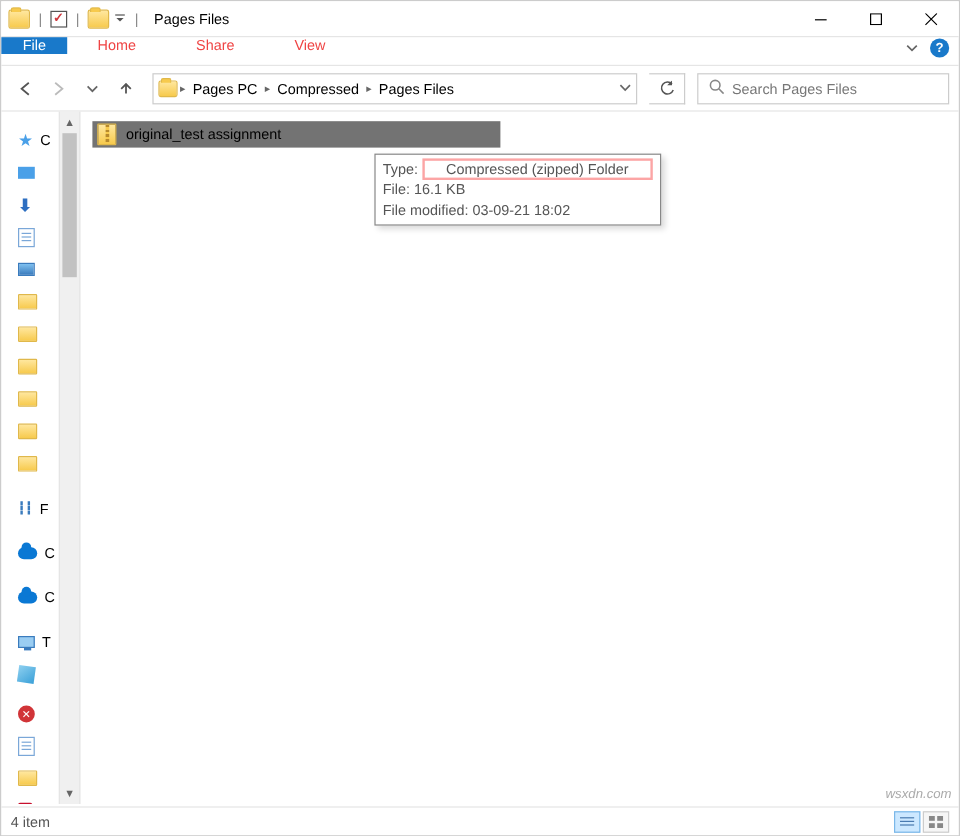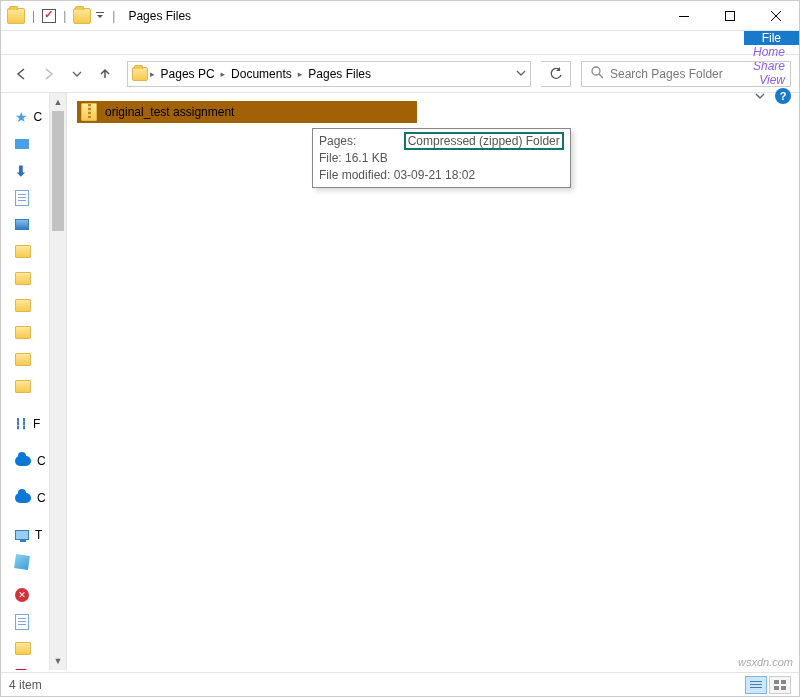--- a/index.html
+++ b/index.html
@@ -16,7 +16,7 @@
     .title-text { margin-left:6px; font-size:12px; color:#000;}
     .win-controls { margin-left:auto; display:flex;}
     .win-btn { width:46px; height:30px; display:flex; align-items:center; justify-content:center; color:#000;}
-    .ribbon { height:24px; display:flex; align-items:flex-end; border-bottom:1px solid #e5e5e5;flex-direction:column;}
+    .ribbon { height:24px; display:flex; align-items:flex-start; border-bottom:1px solid #e5e5e5;}
     .file-tab { background:#1979ca; color:#fff; padding:0 18px; display:flex; align-items:center;}
     .tab { padding:0 14px; display:flex; align-items:center; color:#8b5cf6;font-style:italic;}
     .rib-right { margin-left:auto; display:flex; align-items:center; padding-right:8px; gap:6px;}

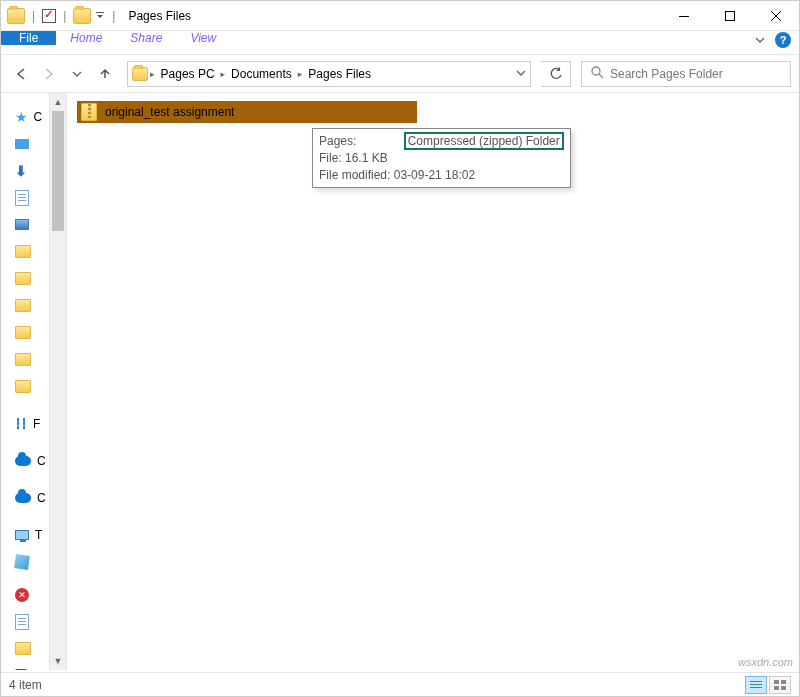--- a/index.html
+++ b/index.html
@@ -18,7 +18,7 @@
     .win-btn { width:46px; height:30px; display:flex; align-items:center; justify-content:center; color:#000;}
     .ribbon { height:24px; display:flex; align-items:flex-start; border-bottom:1px solid #e5e5e5;}
     .file-tab { background:#1979ca; color:#fff; padding:0 18px; display:flex; align-items:center;}
-    .tab { padding:0 14px; display:flex; align-items:center; color:#8b5cf6;font-style:italic;}
+    .tab { padding:0 25px; display:flex; align-items:center; color:#ef4444;}
     .rib-right { margin-left:auto; display:flex; align-items:center; padding-right:8px; gap:6px;}
     .chev { width:18px; height:18px; display:flex; align-items:center; justify-content:center; color:#666;}
     .help { width:16px; height:16px; border-radius:50%; background:#1979ca; color:#fff; display:flex; align-items:center; justify-content:center; font-size:11px; font-weight:bold;}

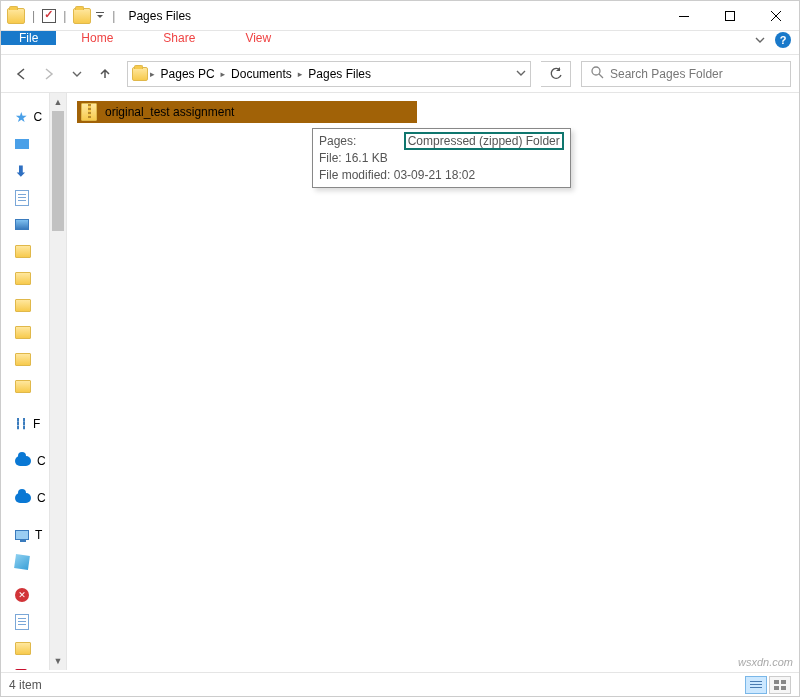--- a/index.html
+++ b/index.html
@@ -146,7 +146,7 @@
     <span class="caret">▸</span>
     <span class="crumb">Pages PC</span>
     <span class="caret">▸</span>
-    <span class="crumb">Documents</span>
+    <span class="crumb">Compressed</span>
     <span class="caret">▸</span>
     <span class="crumb">Pages Files</span>
     <div class="bread-end">

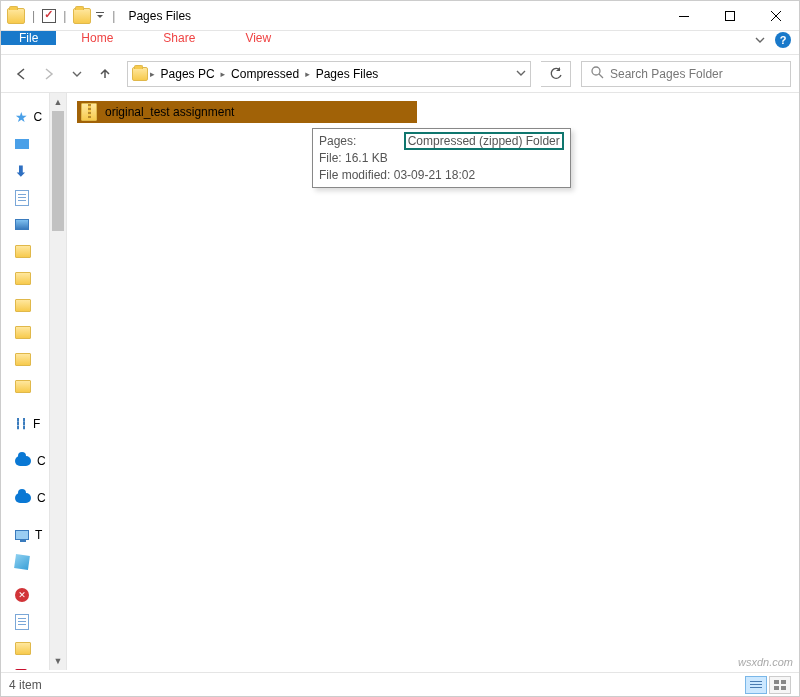--- a/index.html
+++ b/index.html
@@ -166,7 +166,7 @@
           <circle cx="6" cy="6" r="4" fill="none" stroke="#888" stroke-width="1.3"></circle>
           <path d="M9 9 L13 13" stroke="#888" stroke-width="1.3"></path>
         </svg></span>
-    <span>Search Pages Folder</span>
+    <span>Search Pages Files</span>
   </div>
 </div>
 

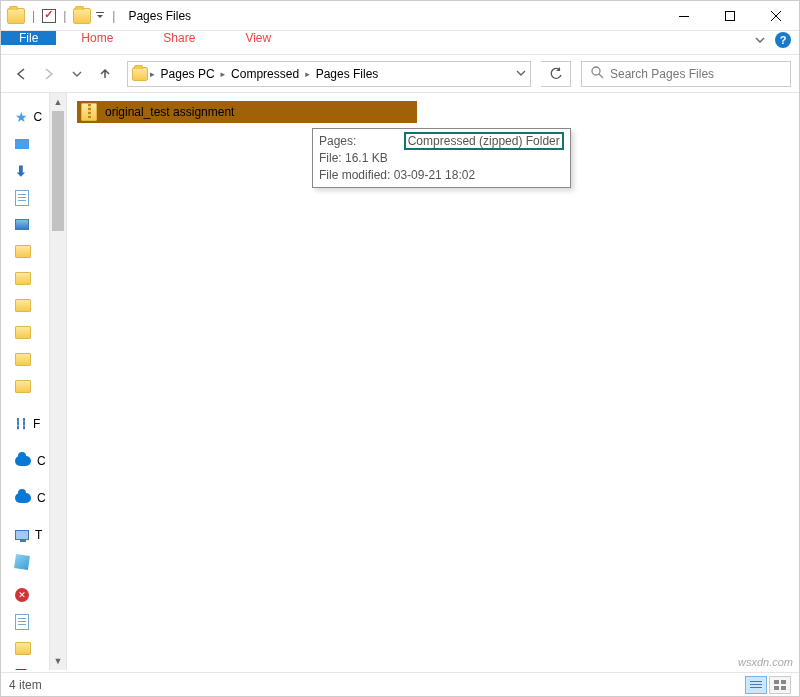--- a/index.html
+++ b/index.html
@@ -56,7 +56,7 @@
     .scroll-thumb2{ position:absolute; left:48px; top:0; bottom:0; width:18px; background:#f0f0f0; border-left:1px solid #e5e5e5; border-right:1px solid #e5e5e5;}
     .scroll-thumb2 .arr{height:18px;color:#666;display:flex;align-items:center;justify-content:center;font-size:9px;}
     .content { flex:1; padding-left:28px; padding-top:8px; position:relative;}
-    .file-row { display:flex; align-items:center; height:22px; width:340px; background:#a16207; padding-left:4px; gap:8px;}
+    .file-row { display:flex; align-items:center; height:22px; width:340px; background:#737373; padding-left:4px; gap:8px;}
     .zip-icon { width:16px; height:18px; background:linear-gradient(#ffe79e,#f7ca4d); border:1px solid #e0b84a; border-radius:1px; position:relative;}
     .zip-icon:after{content:"";position:absolute;left:6px;top:0;width:3px;height:100%;background:repeating-linear-gradient(#b88a2b 0 2px,#f7ca4d 2px 4px);}
     .tooltip { position:absolute; left:263px; top:35px; background:#fff; border:1px solid #888; padding:4px 6px; color:#555; line-height:1.4; box-shadow:3px 3px 5px rgba(0,0,0,.15);}

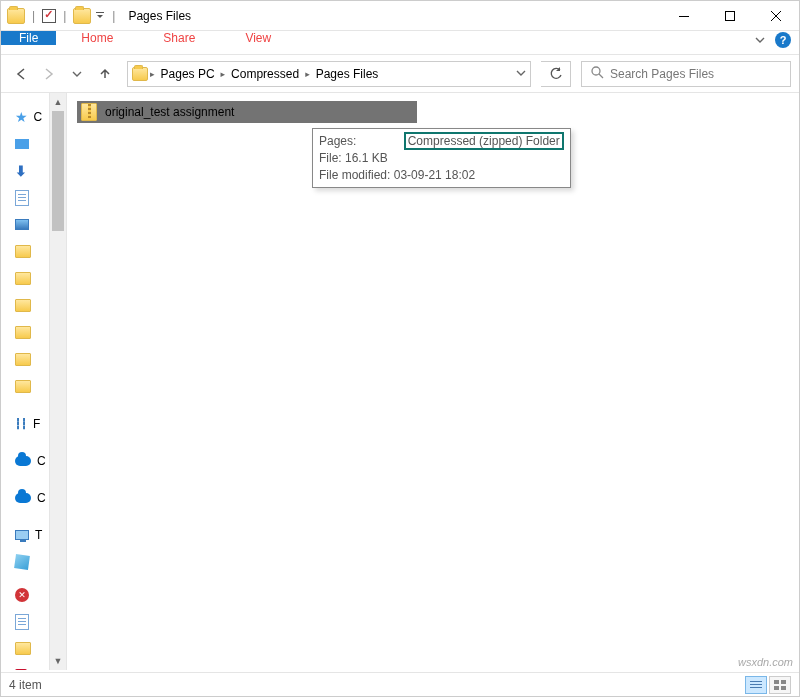--- a/index.html
+++ b/index.html
@@ -258,7 +258,7 @@
       <span>original_test assignment</span>
     </div>
     <div class="tooltip">
-      <div><span>Pages:</span> <span class="hl">Compressed (zipped) Folder</span></div>
+      <div><span>Type:</span> <span class="hl">Compressed (zipped) Folder</span></div>
       <div><span>File:</span> <span>16.1 KB</span></div>
       <div><span>File modified:</span> <span>03-09-21 18:02</span></div>
     </div>

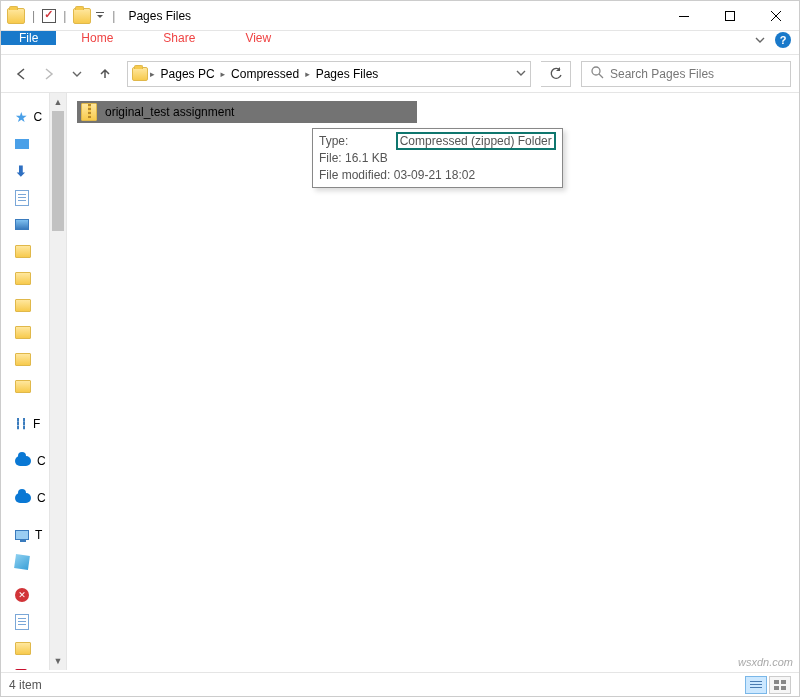--- a/index.html
+++ b/index.html
@@ -60,7 +60,7 @@
     .zip-icon { width:16px; height:18px; background:linear-gradient(#ffe79e,#f7ca4d); border:1px solid #e0b84a; border-radius:1px; position:relative;}
     .zip-icon:after{content:"";position:absolute;left:6px;top:0;width:3px;height:100%;background:repeating-linear-gradient(#b88a2b 0 2px,#f7ca4d 2px 4px);}
     .tooltip { position:absolute; left:263px; top:35px; background:#fff; border:1px solid #888; padding:4px 6px; color:#555; line-height:1.4; box-shadow:3px 3px 5px rgba(0,0,0,.15);}
-    .tooltip .hl { border:2px solid #0f766e; padding:0 2px;margin-left:44px;}
+    .tooltip .hl { border:2px solid #fca5a5; padding:0 18px;}
     .status-bar { position:absolute; bottom:0; left:0; right:0; height:24px; border-top:1px solid #e5e5e5; display:flex; align-items:center; padding:0 8px; color:#555;}
     .view-mode { margin-left:auto; display:flex; gap:2px;}
     .vm { width:22px; height:18px; border:1px solid #ccc; background:#f6f6f6; display:flex; align-items:center; justify-content:center; font-size:10px; color:#555;}

